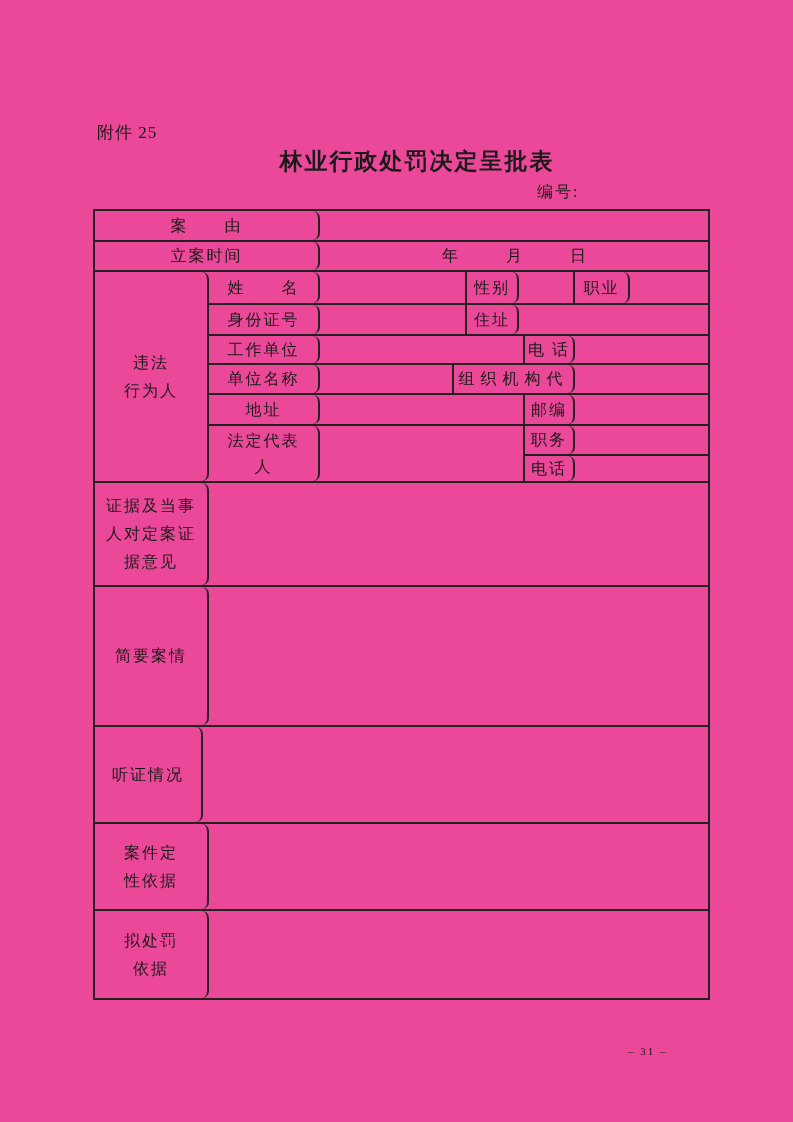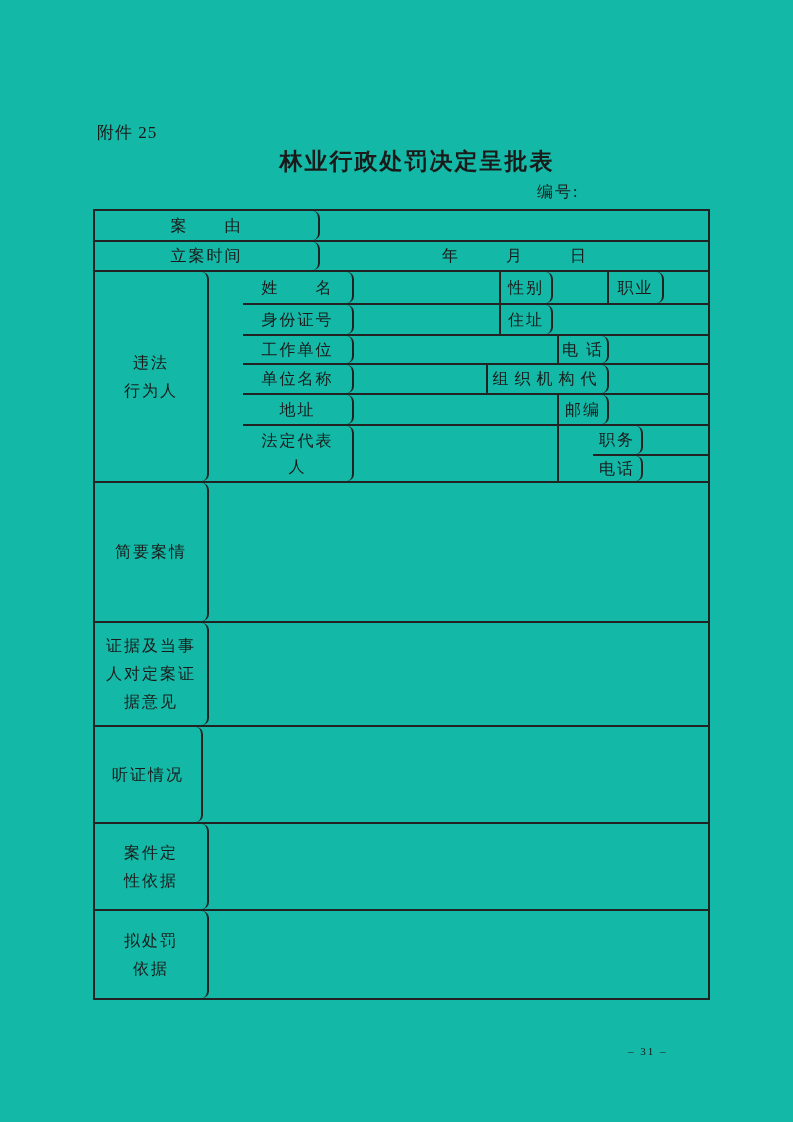--- a/index.html
+++ b/index.html
@@ -4,7 +4,7 @@
 <style>
   html,body { margin:0; padding:0; background:#ffffff; }
   .page {
-    position:relative; width:793px; height:1122px; background:#14b8a6;
+    position:relative; width:793px; height:1122px; background:#ec4899;
     font-family:"Liberation Serif","DejaVu Serif",serif; color:#1a1a1a;
     overflow:hidden;
   }

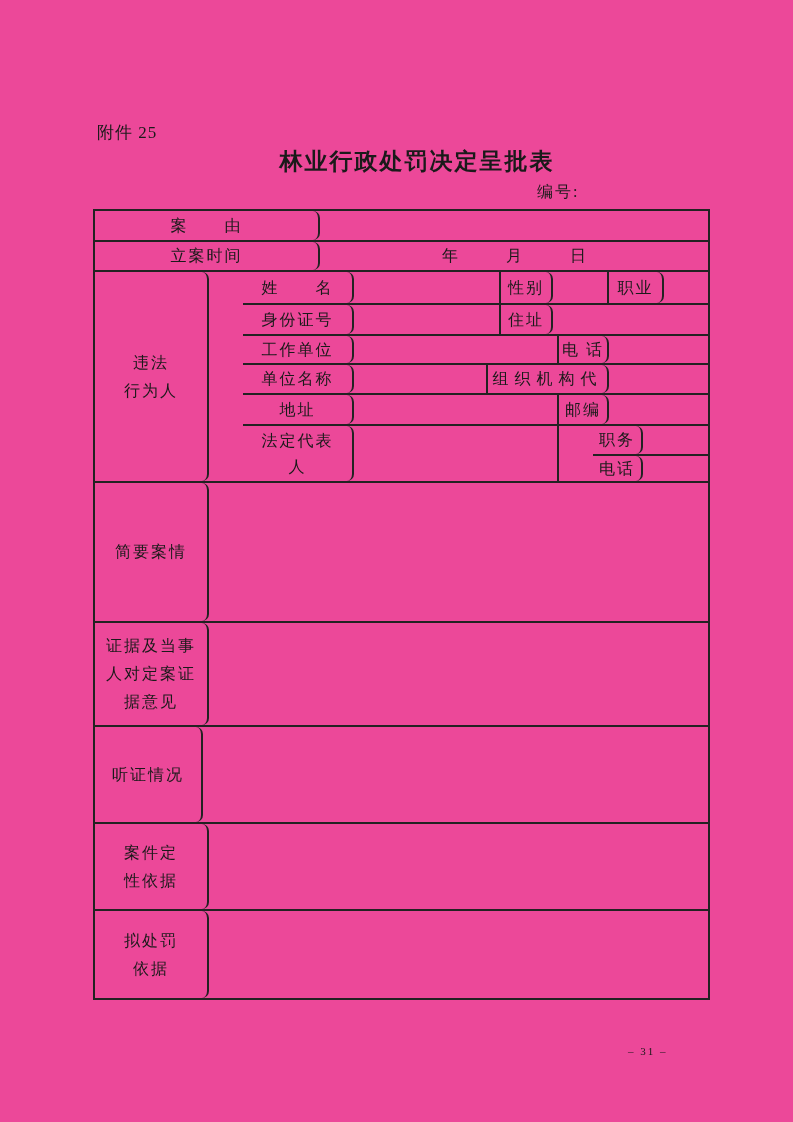--- a/index.html
+++ b/index.html
@@ -35,7 +35,7 @@
   .fc.lastc { border-right:none;font-family:Liberation Mono, monospace; }
   .label { letter-spacing:2px; line-height:26px;border-radius:7px; }
   .ls-wide { letter-spacing:6px; }
-  .subcol { display:flex; flex-direction:column; box-sizing:border-box;padding-left:34px; }
+  .subcol { display:flex; flex-direction:column; box-sizing:border-box; }
   .grow { flex:1 1 auto; min-width:0; }
   .page-num {
     position:absolute; left:628px; top:1045px; width:76px;

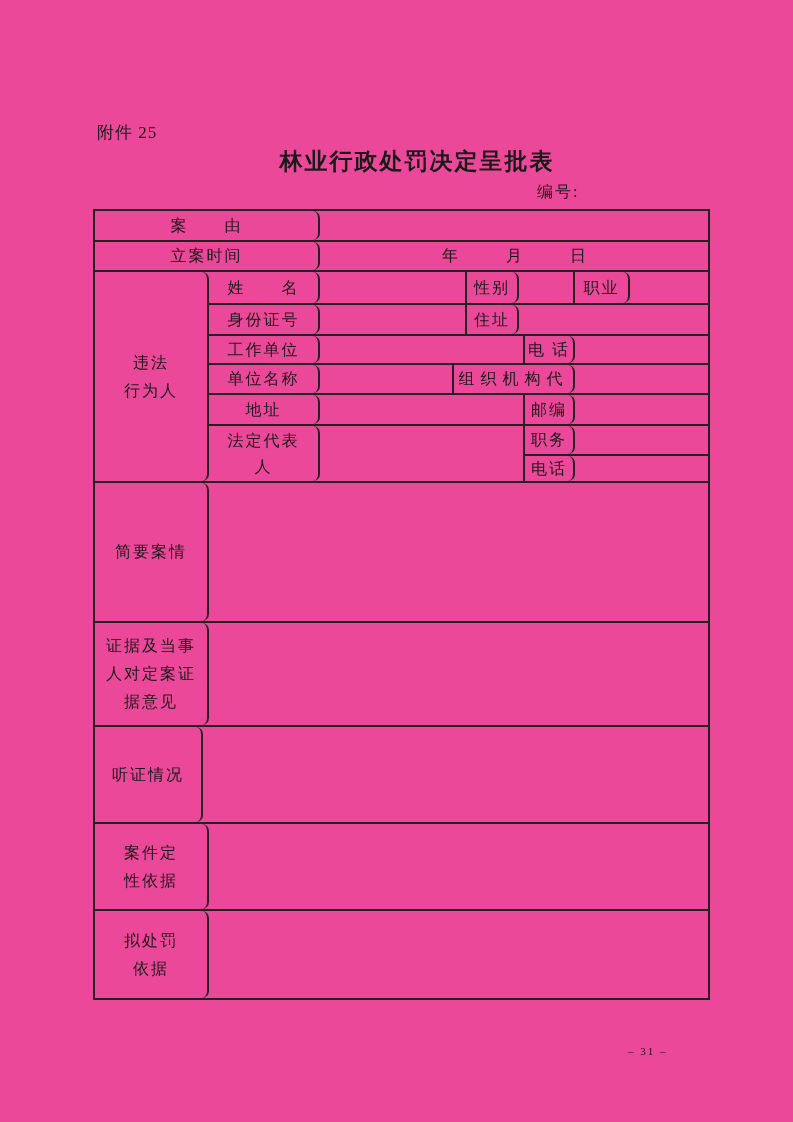--- a/index.html
+++ b/index.html
@@ -124,15 +124,15 @@
       </div>
     </div>
 
-    <div class="fr" style="height:140px">
-      <div class="fc label" style="width:114px">简要案情</div>
-      <div class="fc lastc grow"></div>
-    </div>
-
     <div class="fr" style="height:104px">
       <div class="fc label" style="width:114px; line-height:28px">证据及当事
 人对定案证
 据意见</div>
+      <div class="fc lastc grow"></div>
+    </div>
+
+    <div class="fr" style="height:140px">
+      <div class="fc label" style="width:114px">简要案情</div>
       <div class="fc lastc grow"></div>
     </div>
 

